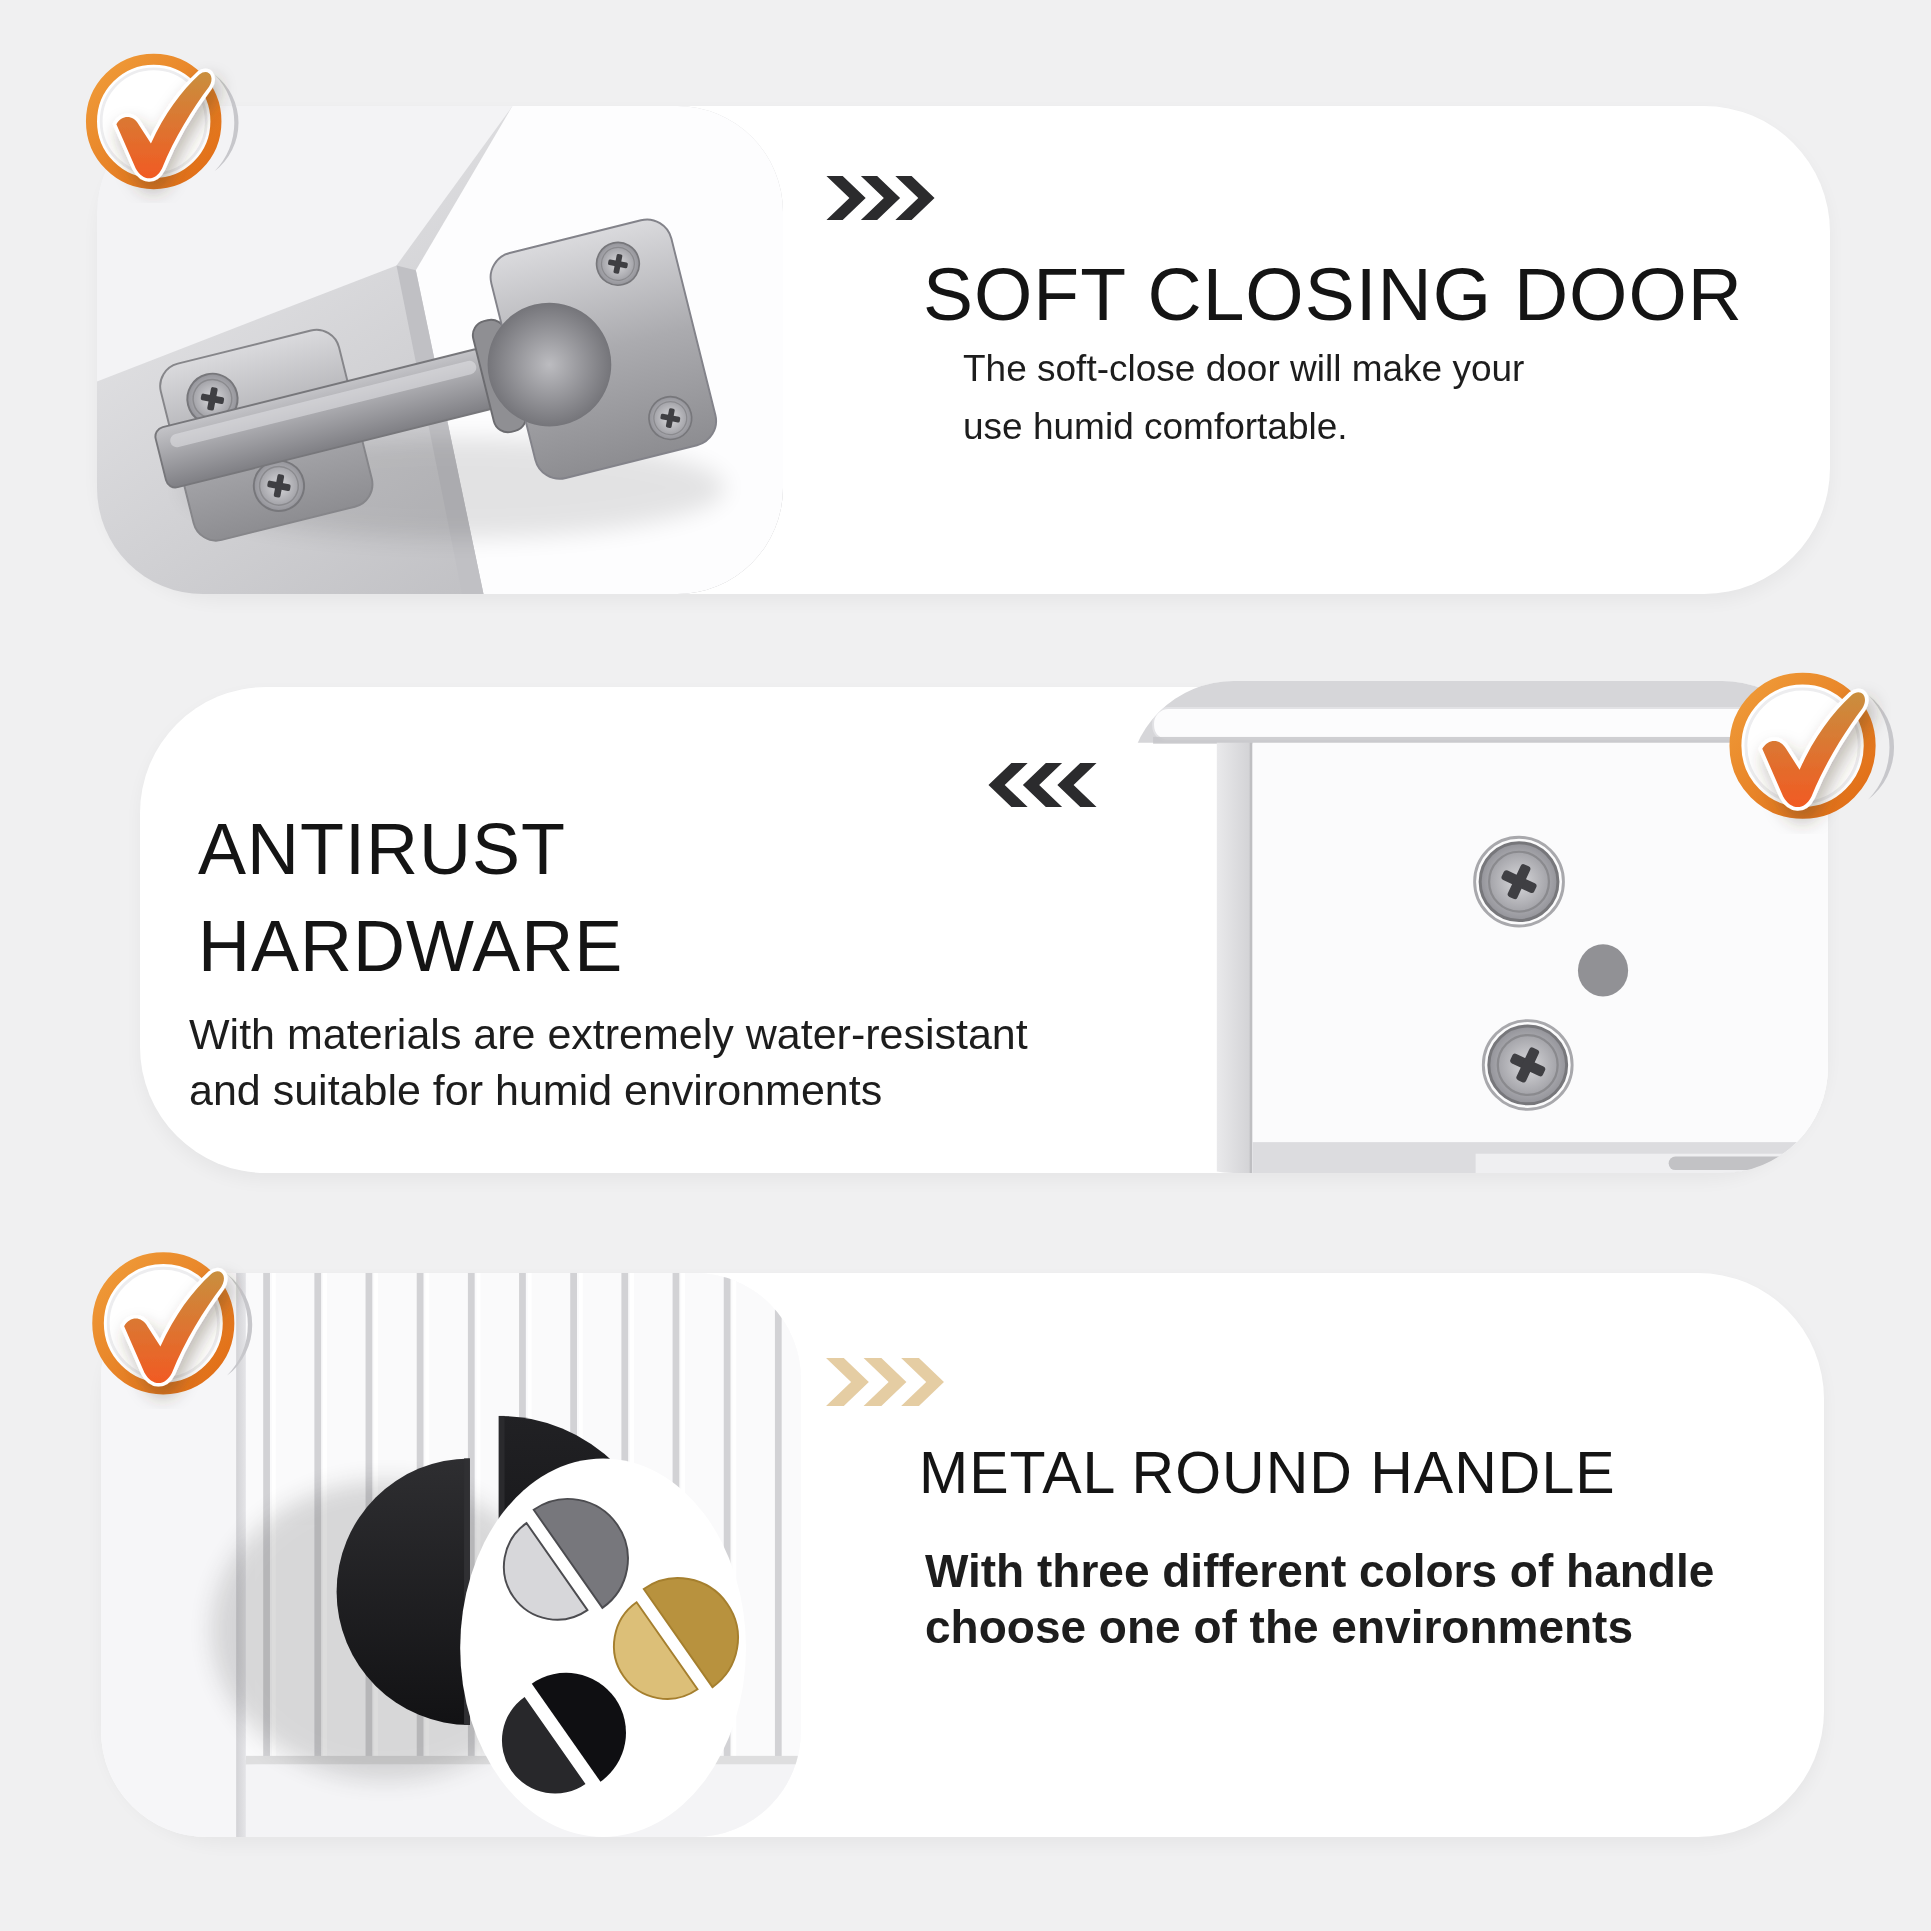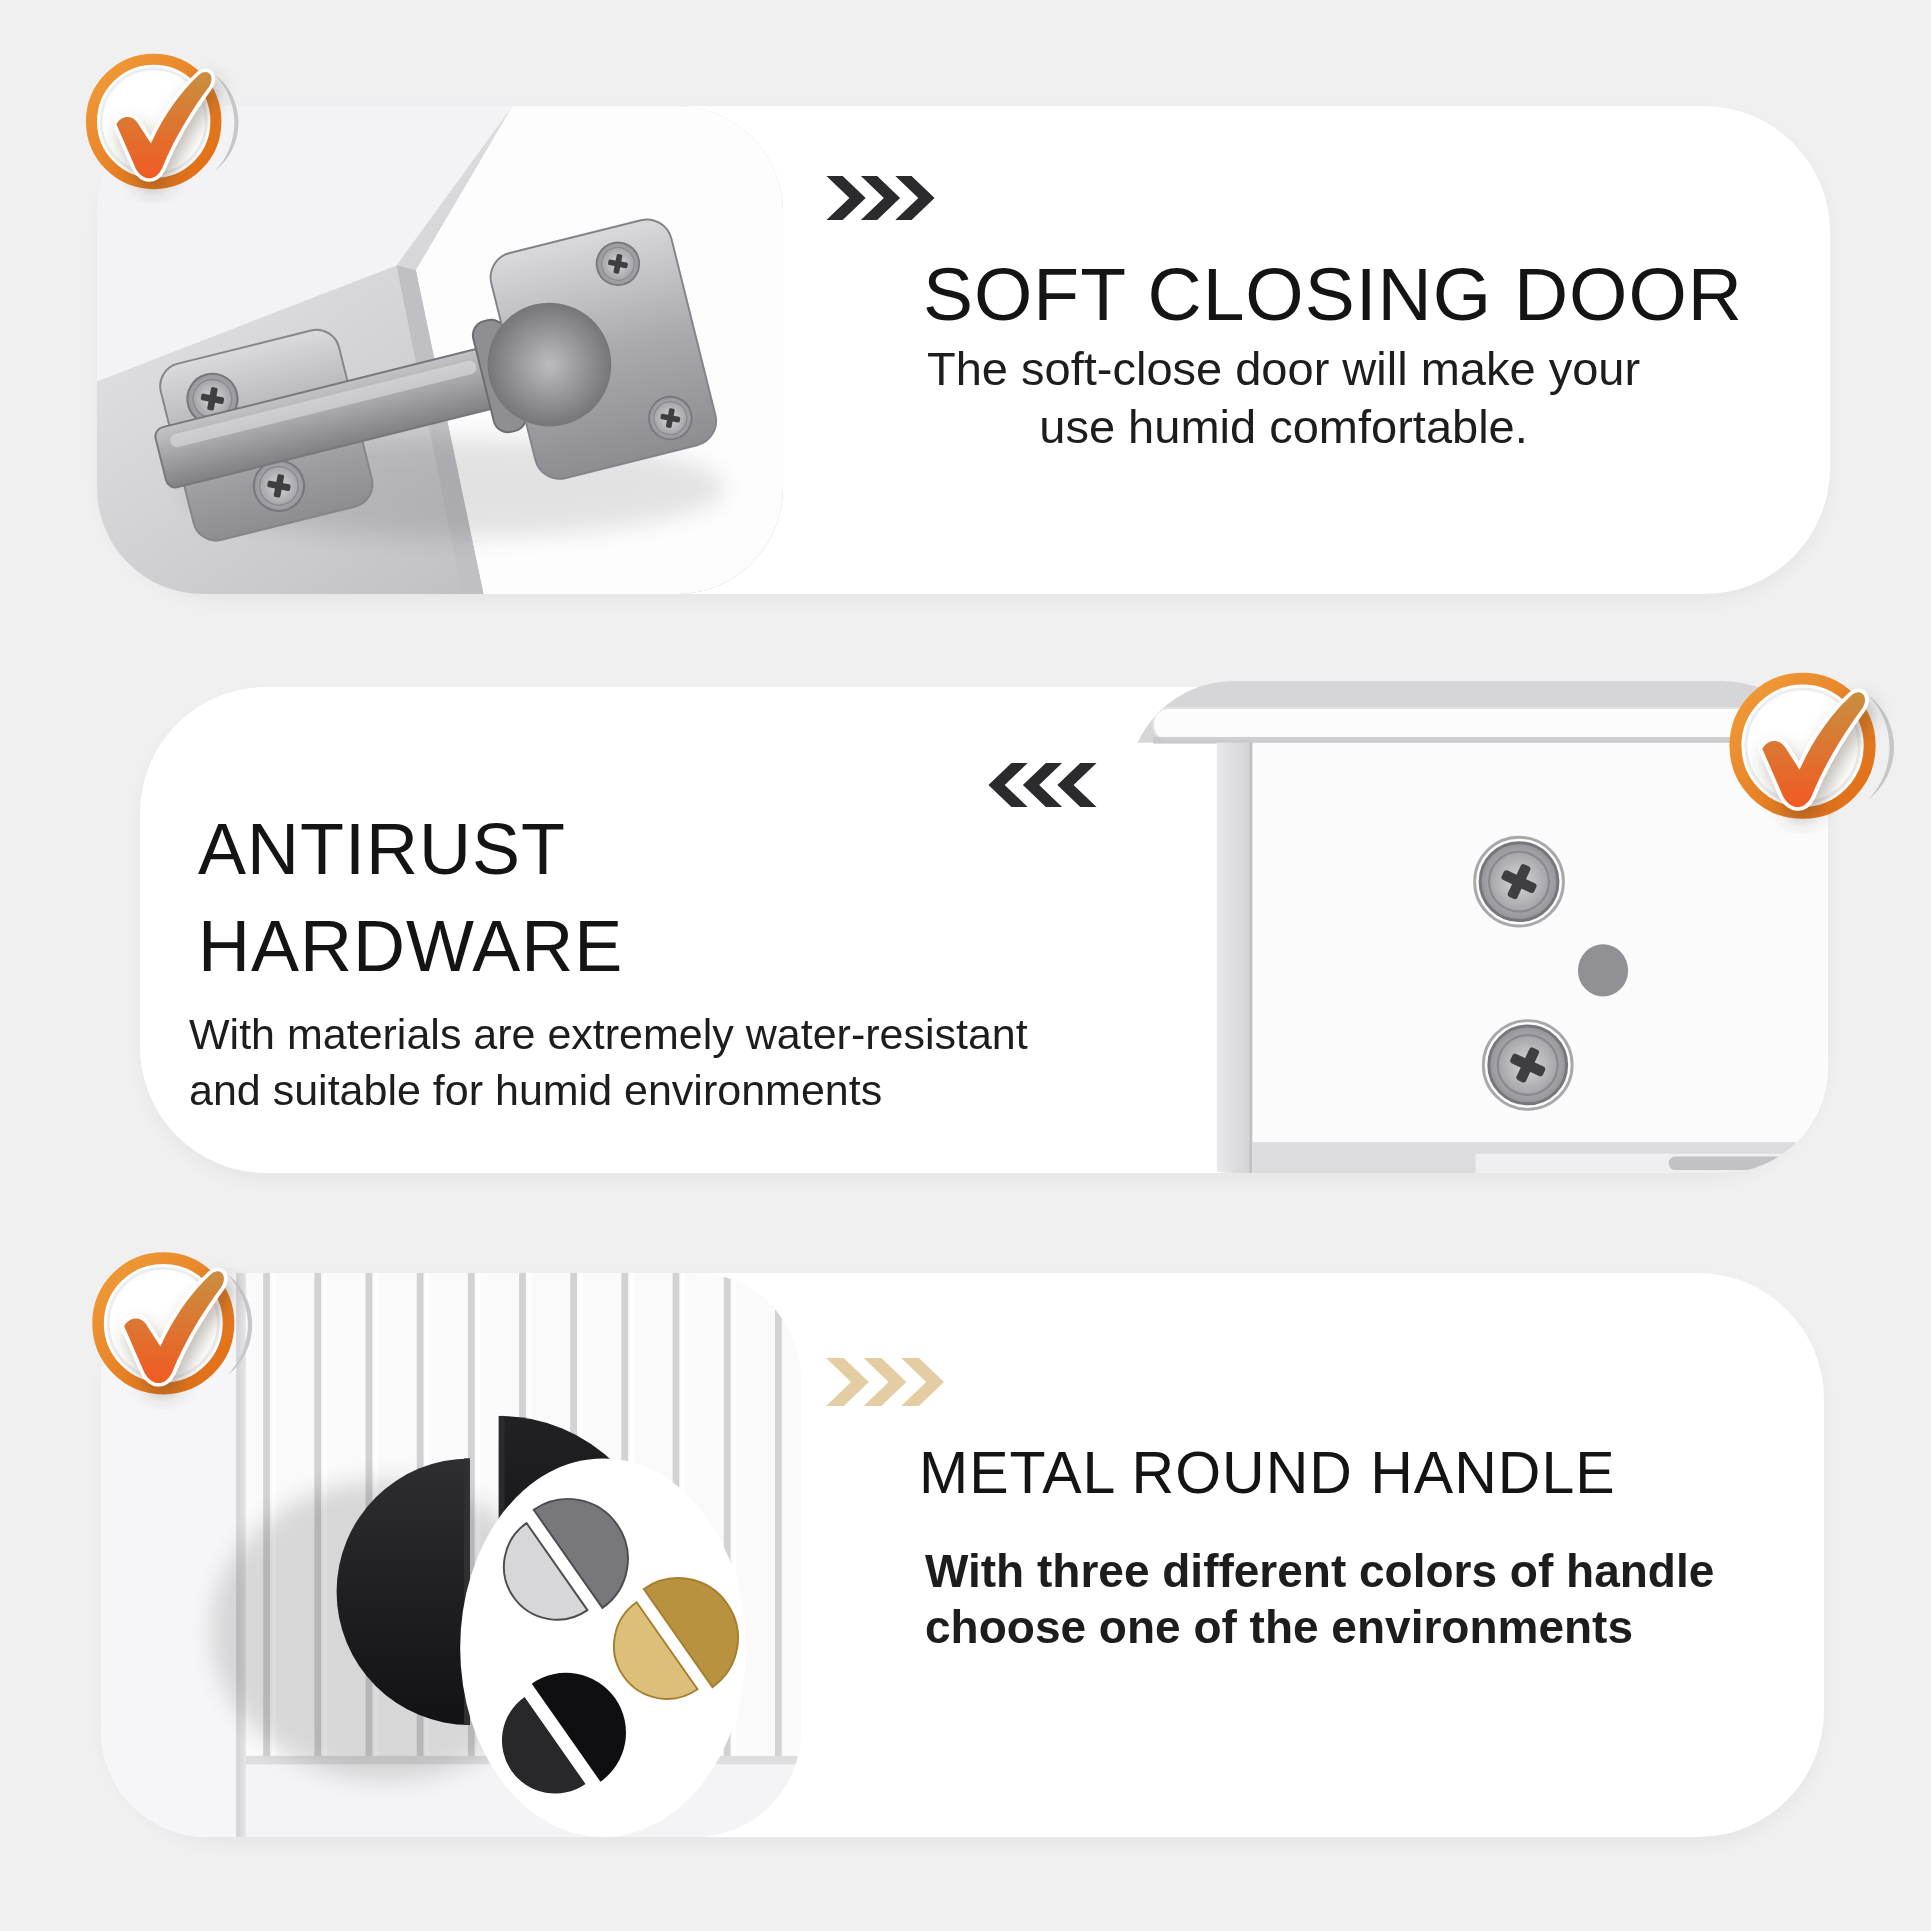--- a/index.html
+++ b/index.html
@@ -33,7 +33,7 @@
   #title3{left:919px;top:1441px;font-size:59px;line-height:1.1;}
 
   .body-text{position:absolute;color:#1d1d1d;font-weight:400;white-space:nowrap;}
-  #body1{left:927px;top:340px;font-size:47px;line-height:58px;text-align:center;}
+  #body1{left:963px;top:340px;font-size:37px;line-height:58px;}
   #body2{left:189px;top:1006px;font-size:43px;line-height:56px;}
   #body3{left:925px;top:1543px;font-size:46px;line-height:56px;font-weight:700;}
 </style>

